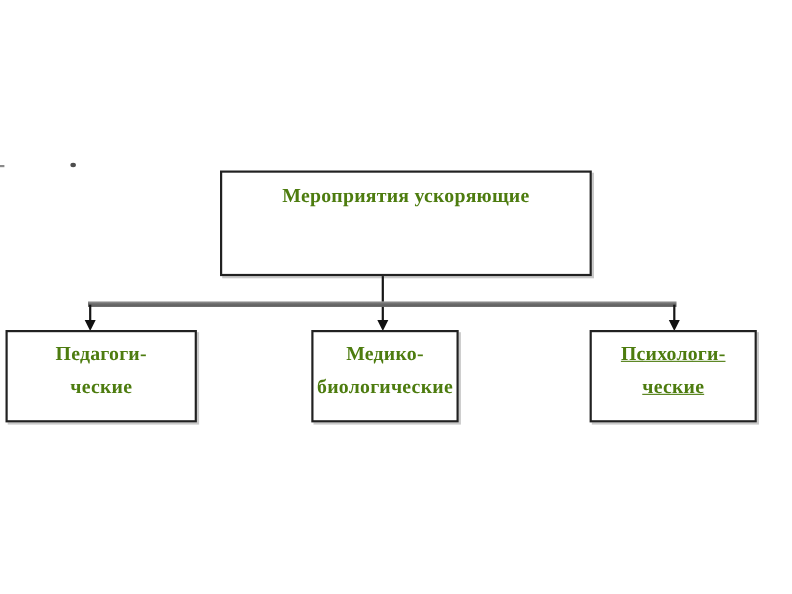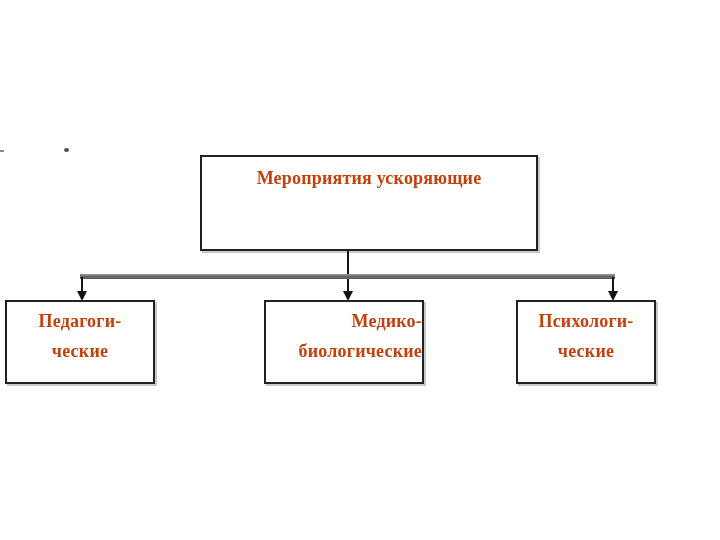--- a/index.html
+++ b/index.html
@@ -24,7 +24,7 @@
     box-shadow: 2px 2px 0 rgba(120,120,120,0.40);
     box-sizing: border-box;
     text-align: center;
-    color: #c2410c;
+    color: #4d7c0f;
     font-weight: bold;
   }
   .box-root {

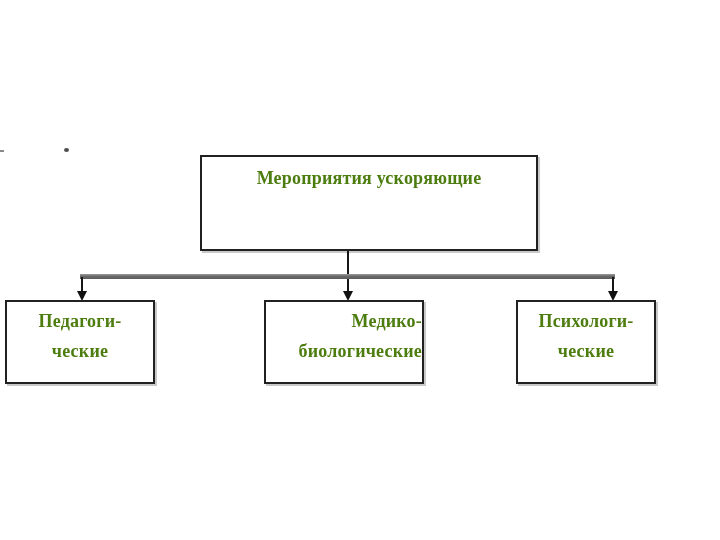--- a/index.html
+++ b/index.html
@@ -43,7 +43,7 @@
     letter-spacing: 0.2px;
     padding-top: 4px;
   }
-  .box-child-left   { left: 5px;   width: 150px; }
+  .box-child-left   { left: 5px;   width: 174px; }
   .box-child-middle { left: 264px; width: 160px; text-align: right; }
   .box-child-right  { left: 516px; width: 140px; }
 

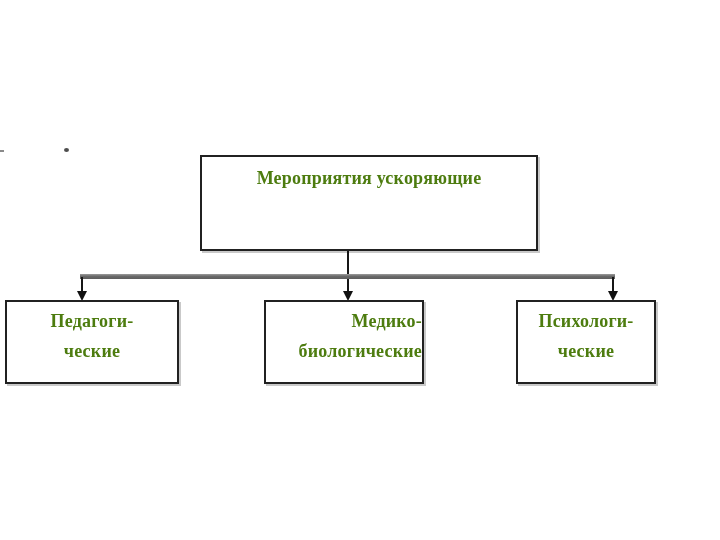--- a/index.html
+++ b/index.html
@@ -44,7 +44,7 @@
     padding-top: 4px;
   }
   .box-child-left   { left: 5px;   width: 174px; }
-  .box-child-middle { left: 264px; width: 160px; text-align: right; }
+  .box-child-middle { left: 283px; width: 134px; }
   .box-child-right  { left: 516px; width: 140px; }
 
   

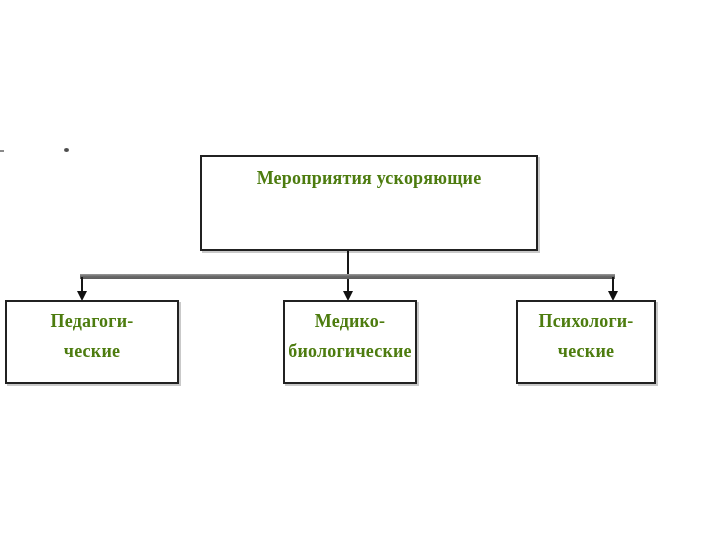--- a/index.html
+++ b/index.html
@@ -45,7 +45,7 @@
   }
   .box-child-left   { left: 5px;   width: 174px; }
   .box-child-middle { left: 283px; width: 134px; }
-  .box-child-right  { left: 516px; width: 140px; }
+  .box-child-right  { left: 536px; width: 152px; text-decoration: underline; }
 
   
   .stem {

